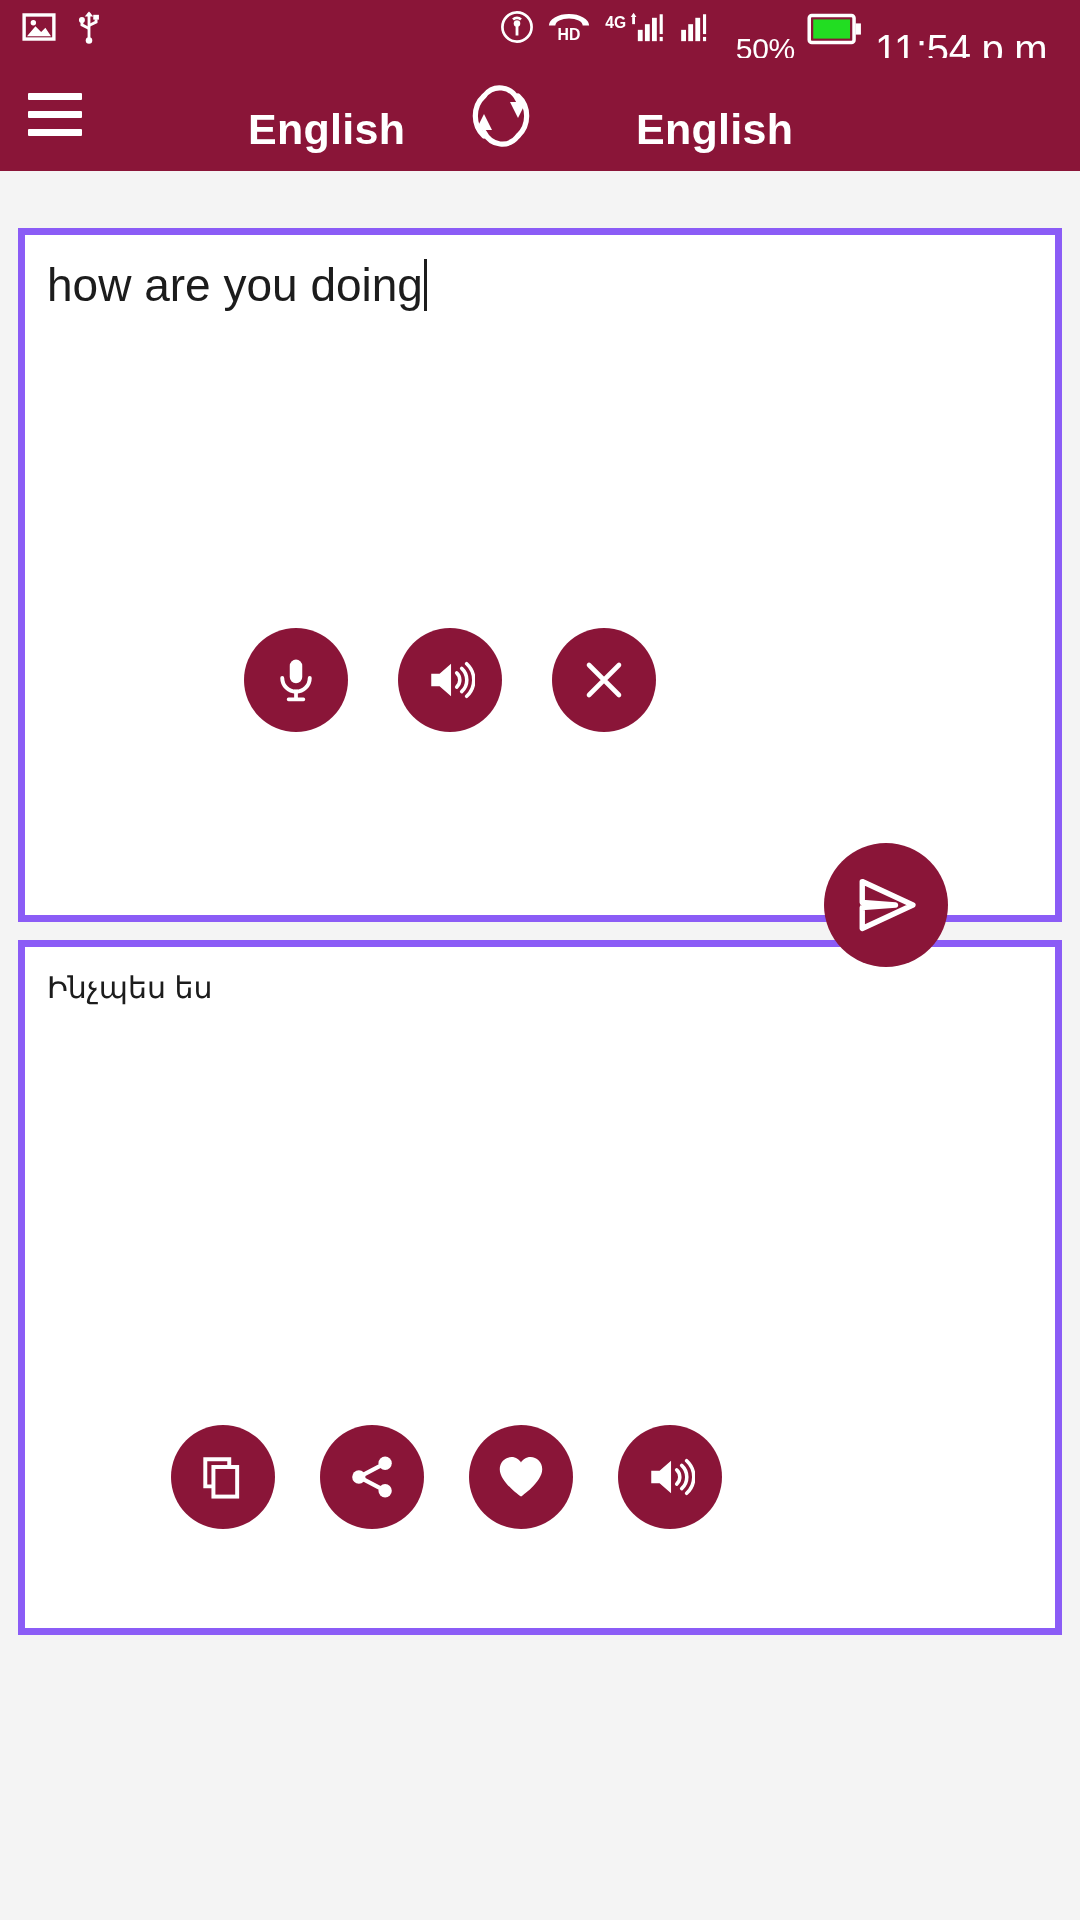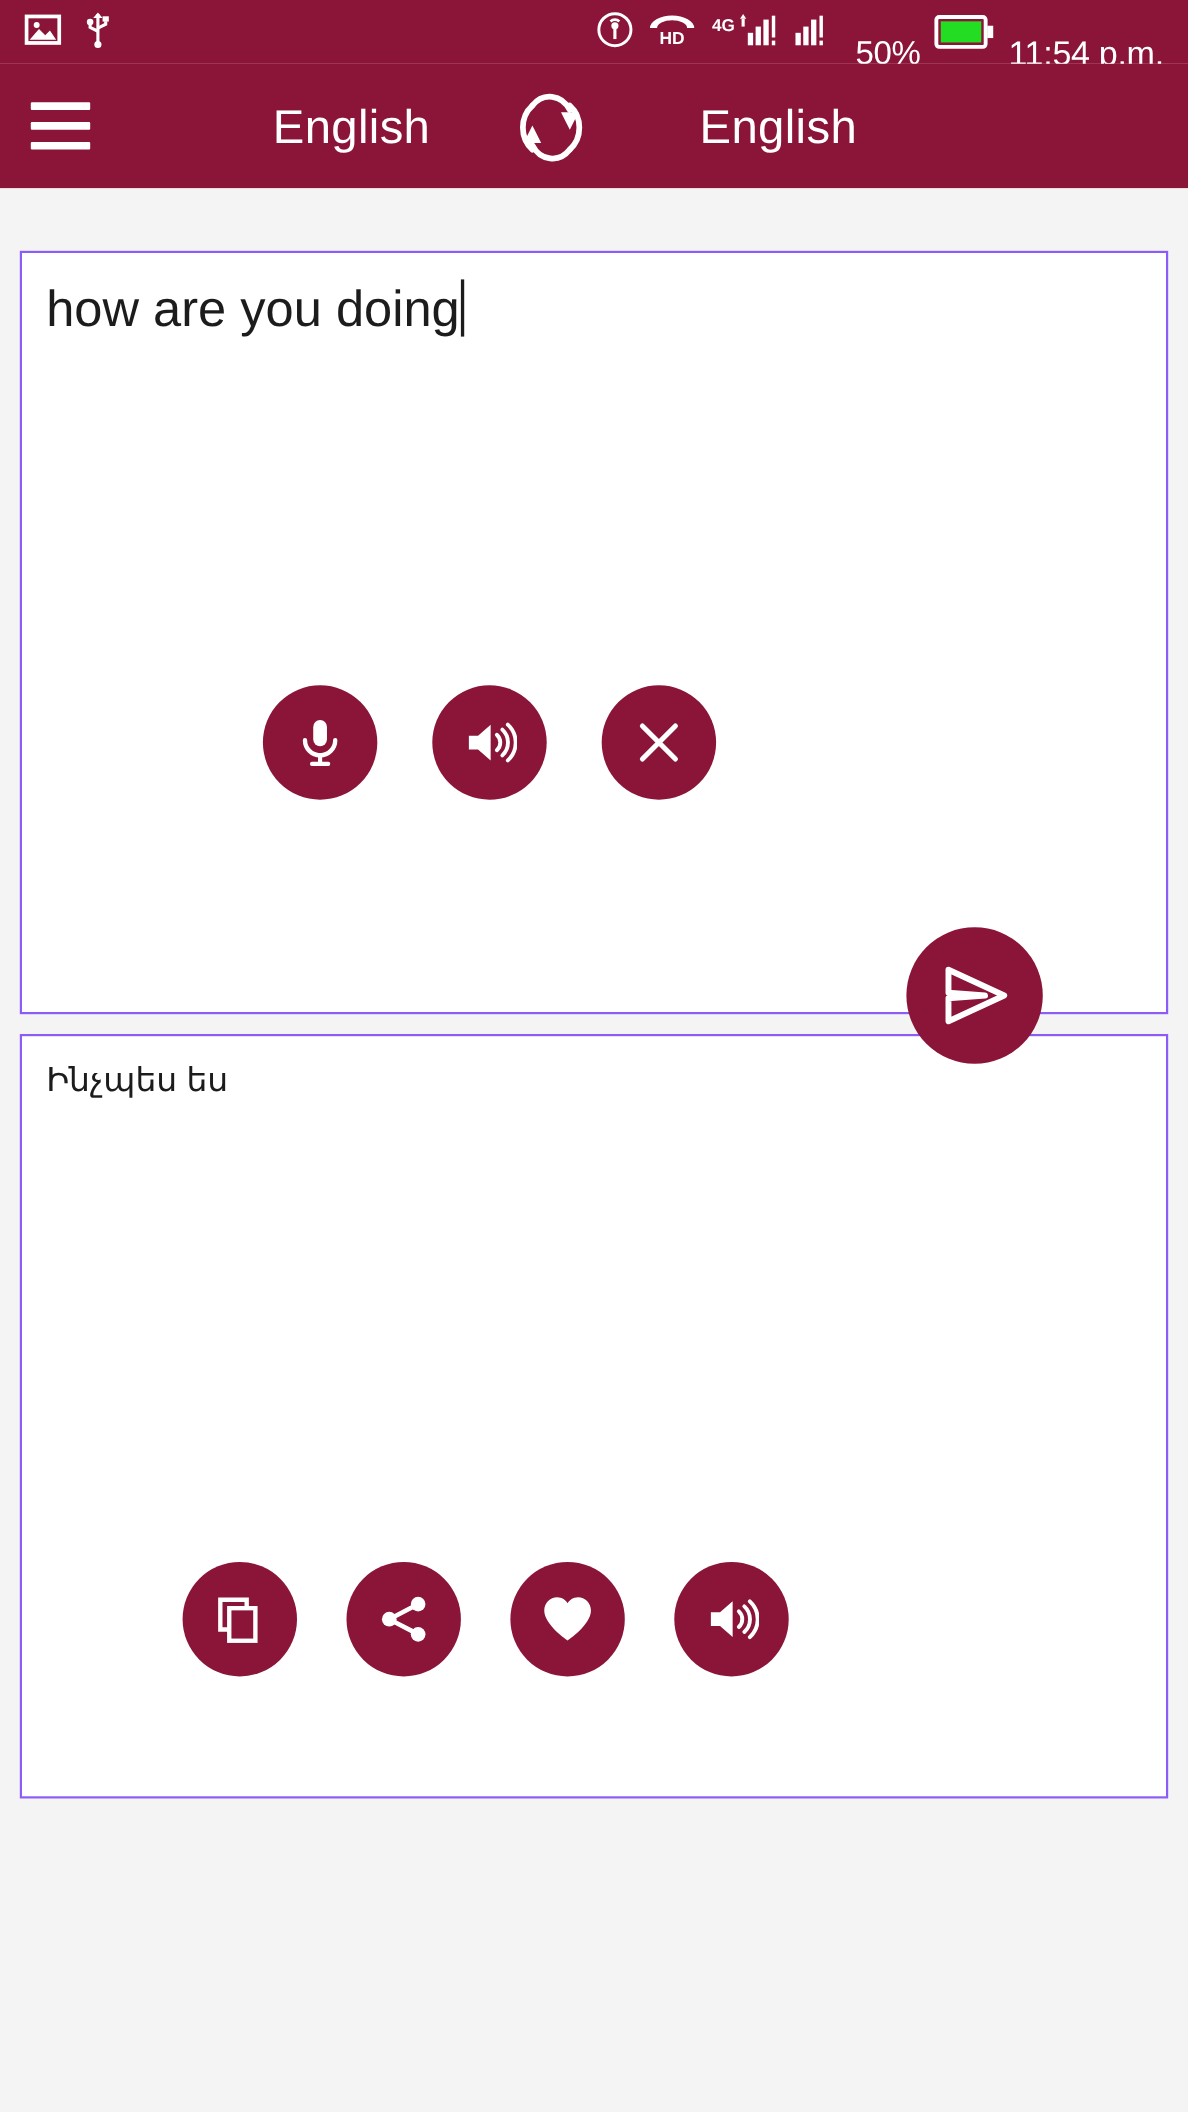--- a/index.html
+++ b/index.html
@@ -44,7 +44,7 @@
     white-space: nowrap;
     margin-top: 40px;
   }
-  .sb-time { font-size: 31px; }
+  .sb-time { font-size: 40px; }
   .battery-wrap { display: flex; align-items: center; }
 
   

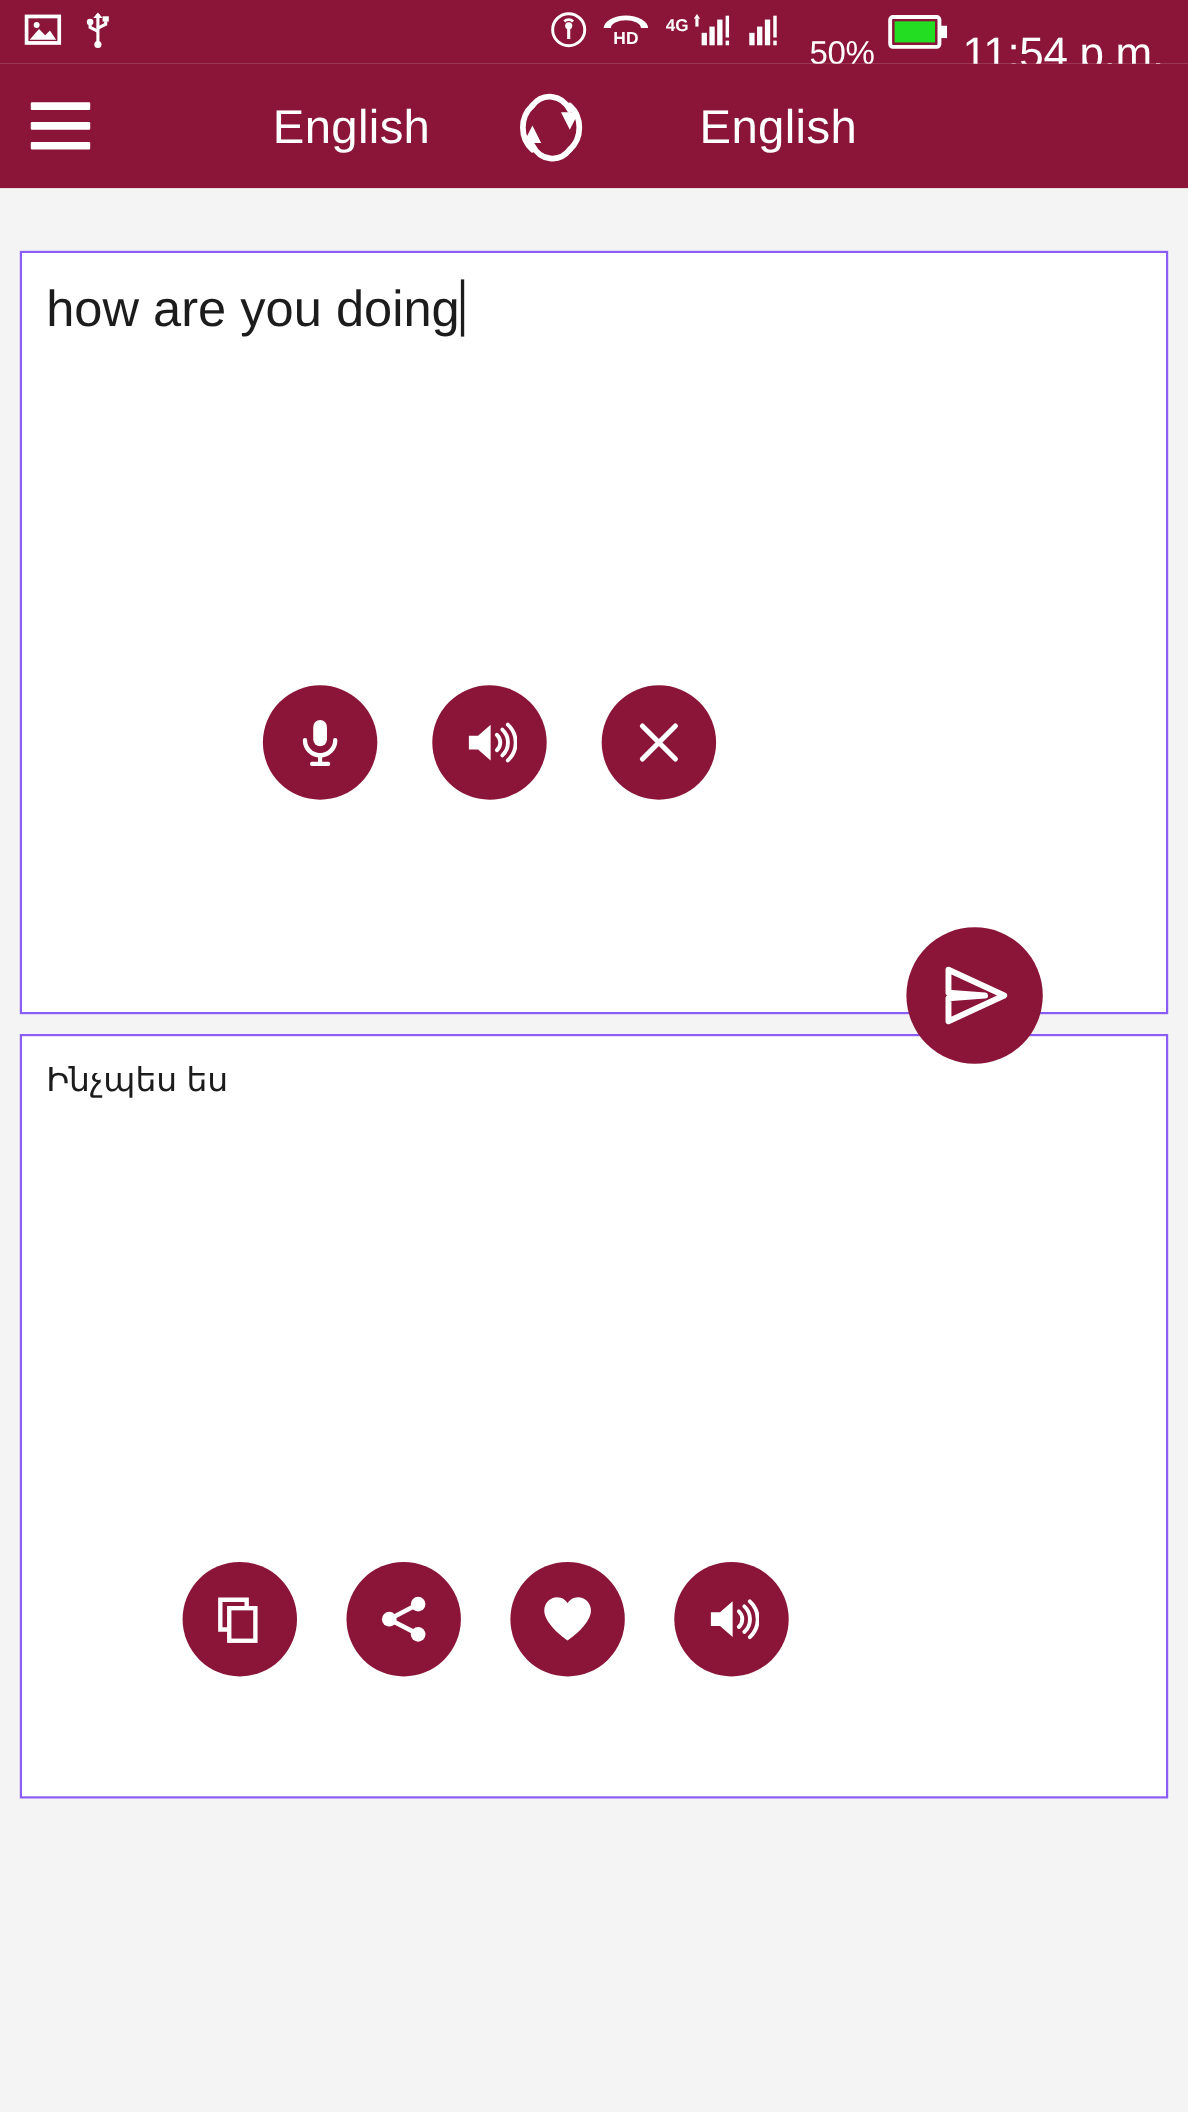--- a/index.html
+++ b/index.html
@@ -76,10 +76,11 @@
   .lang-btn {
     color: #ffffff;
     font-size: 43px;
-    font-weight: normal;
+    font-weight: bold;
     letter-spacing: 0.3px;
     cursor: pointer;
     white-space: nowrap;
+    margin-top: 13px;
   }
   .lang-left  { position: absolute; left: 248px; top: 34px; }
   .lang-right { position: absolute; left: 636px; top: 34px; }

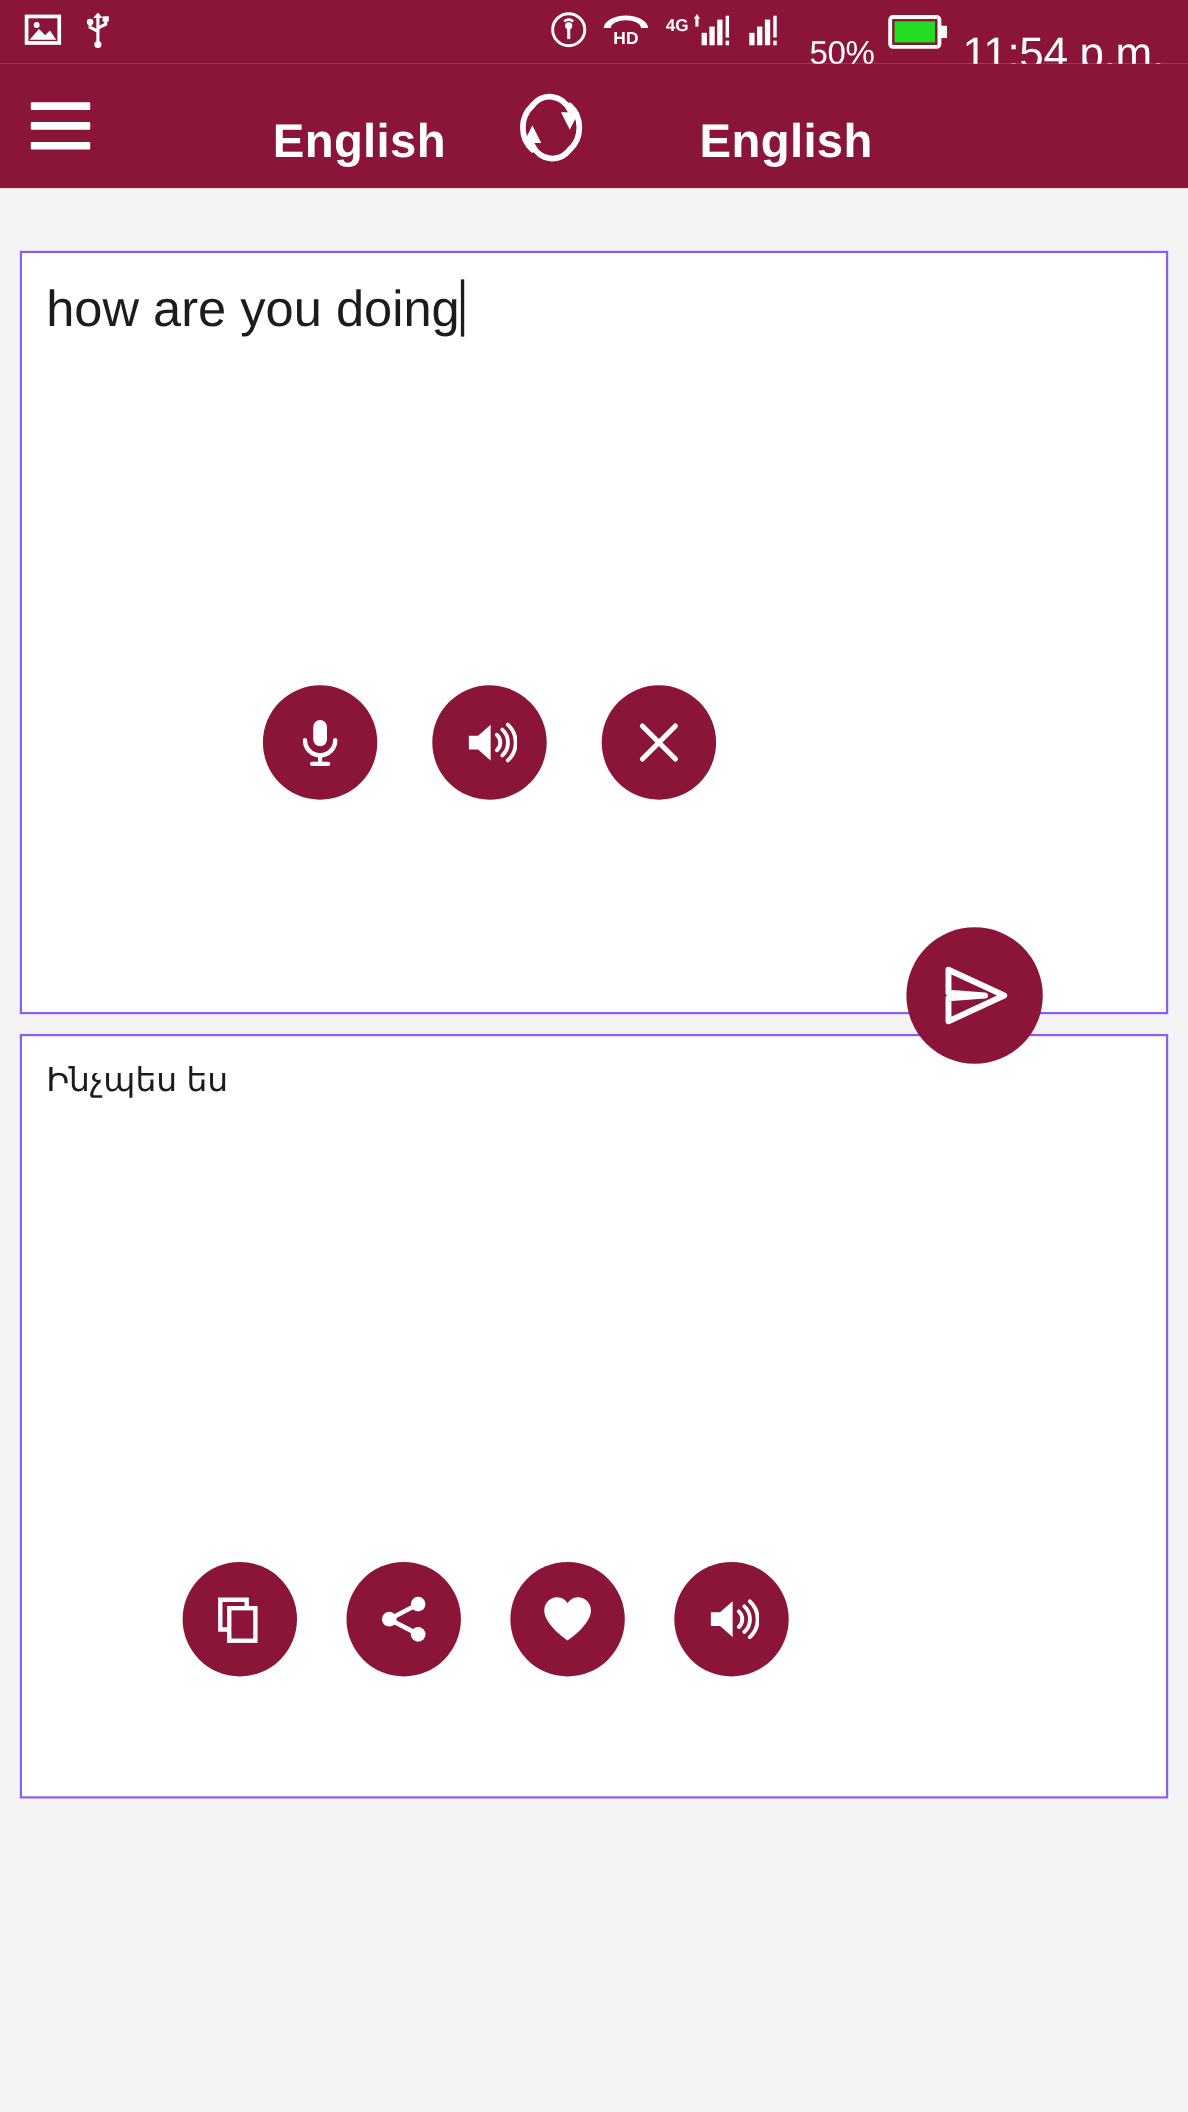--- a/index.html
+++ b/index.html
@@ -99,7 +99,7 @@
     left: 18px;
     width: 1044px;
     background: #ffffff;
-    border: 2px solid #8b5cf6;
+    border: 7px solid #8b5cf6;
   }
   .panel-source { top: 228px; height: 694px; }
   .panel-target { top: 940px; height: 695px; }

